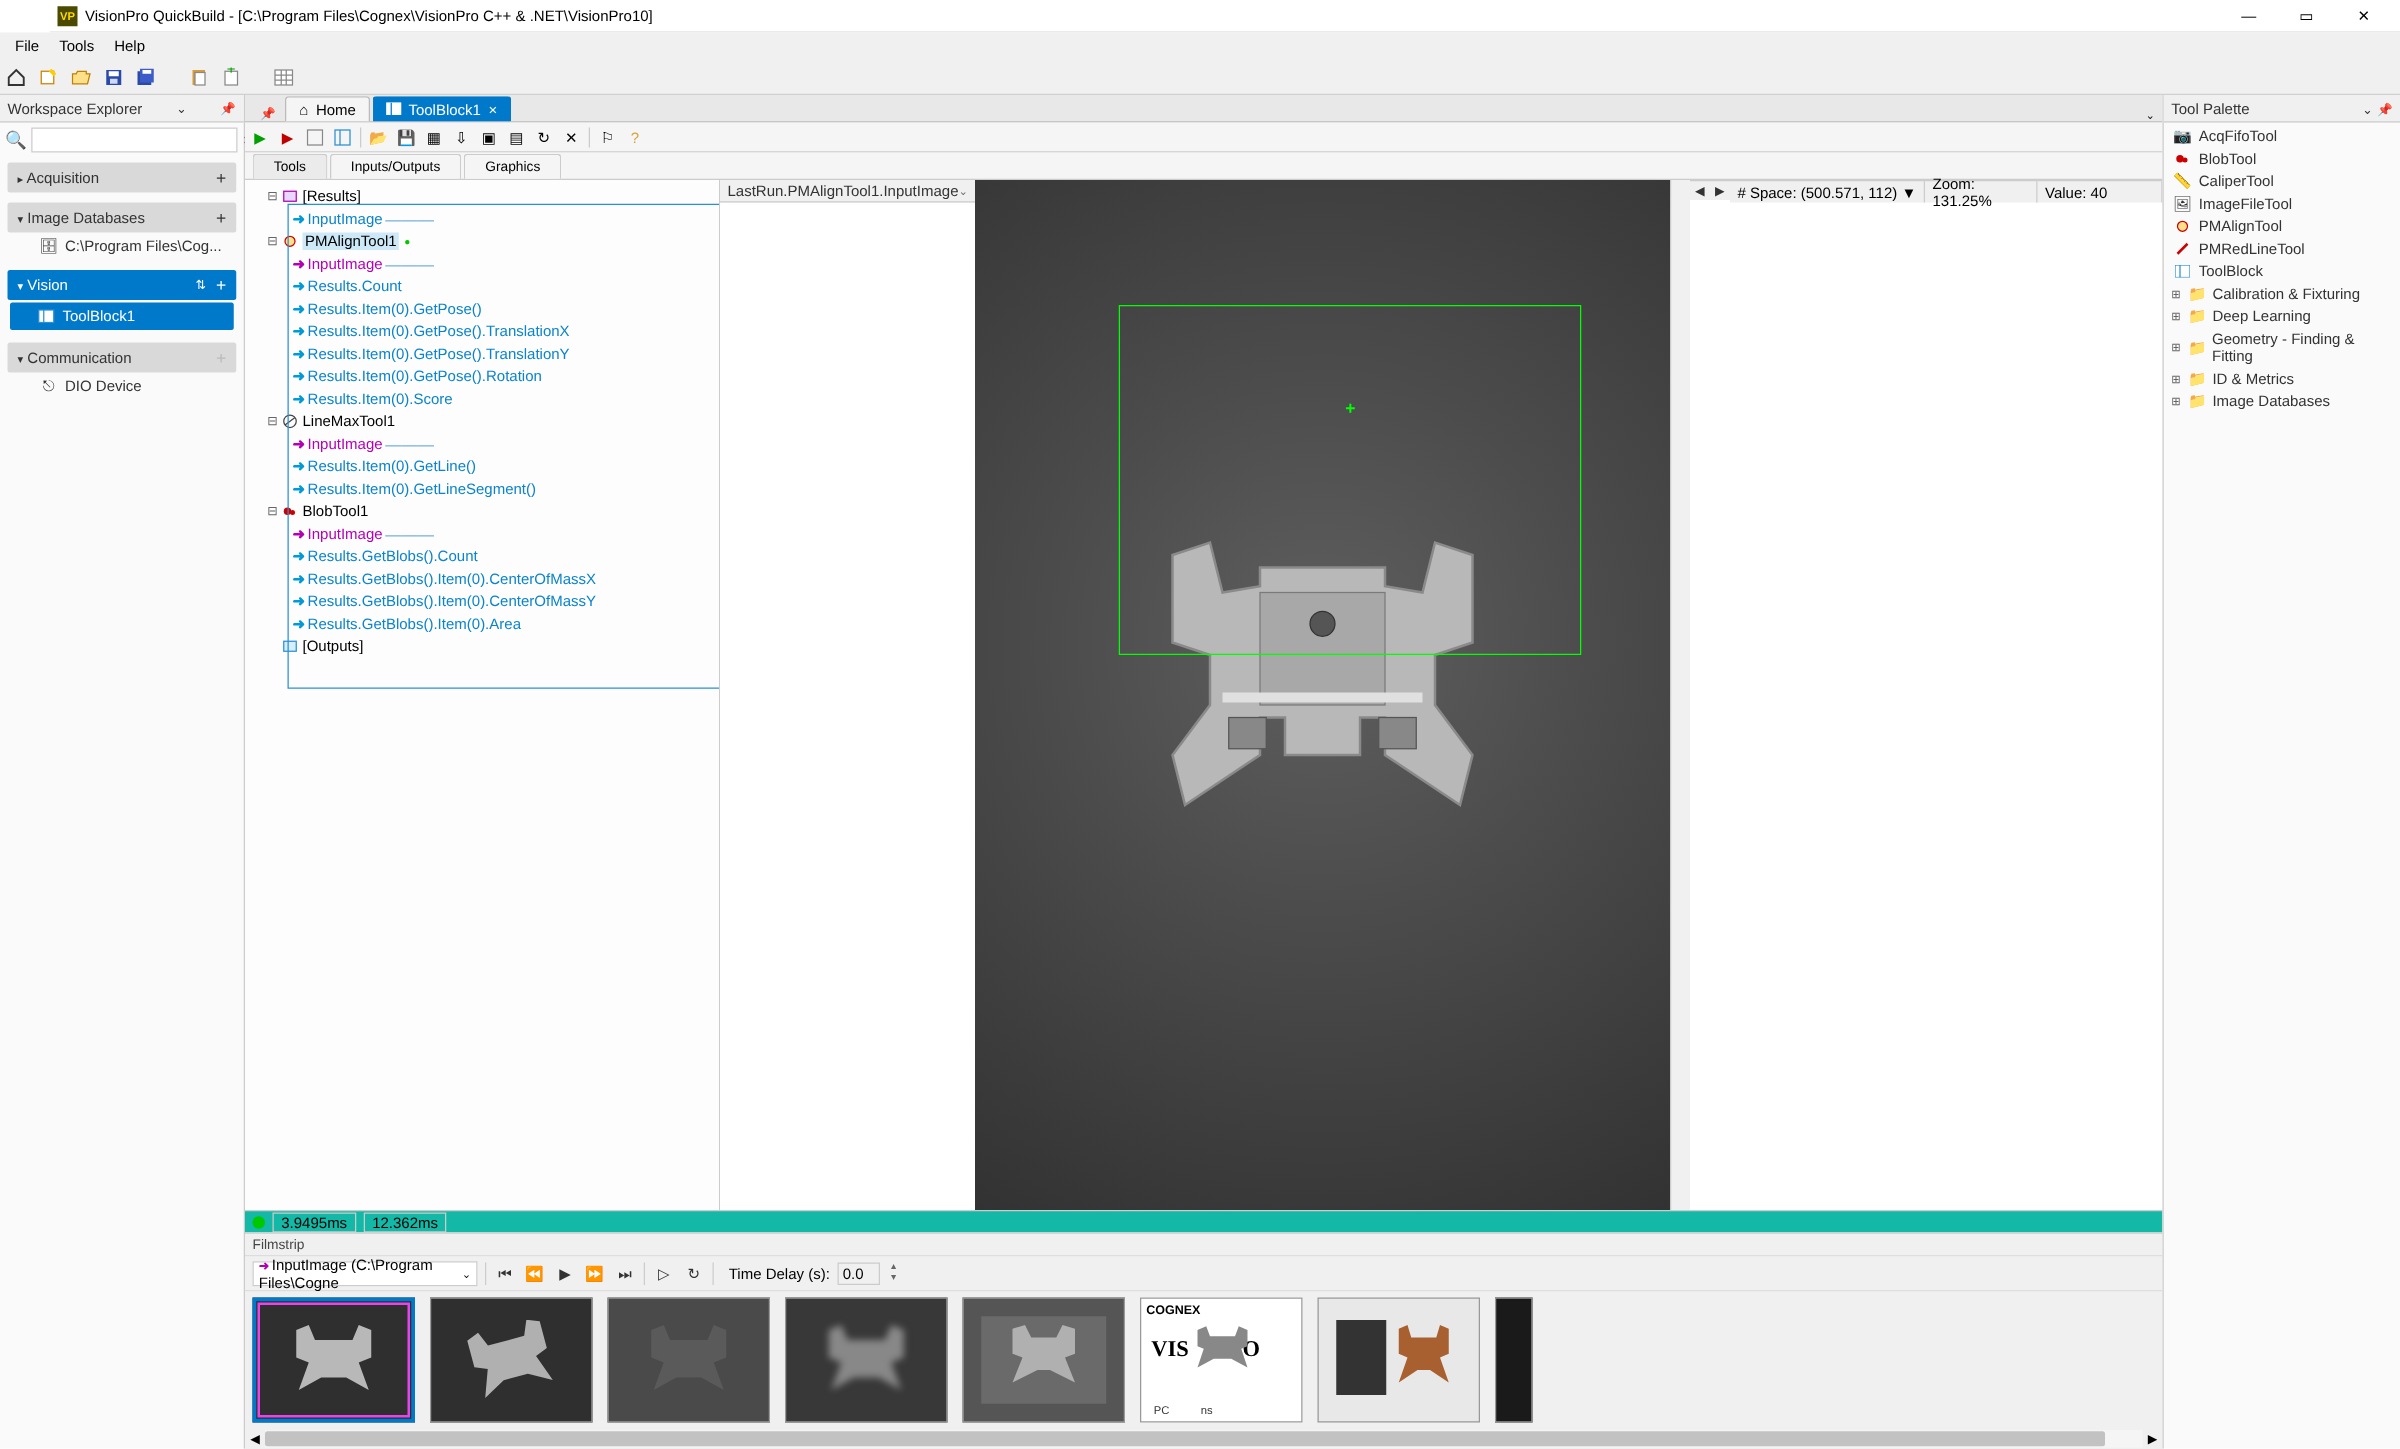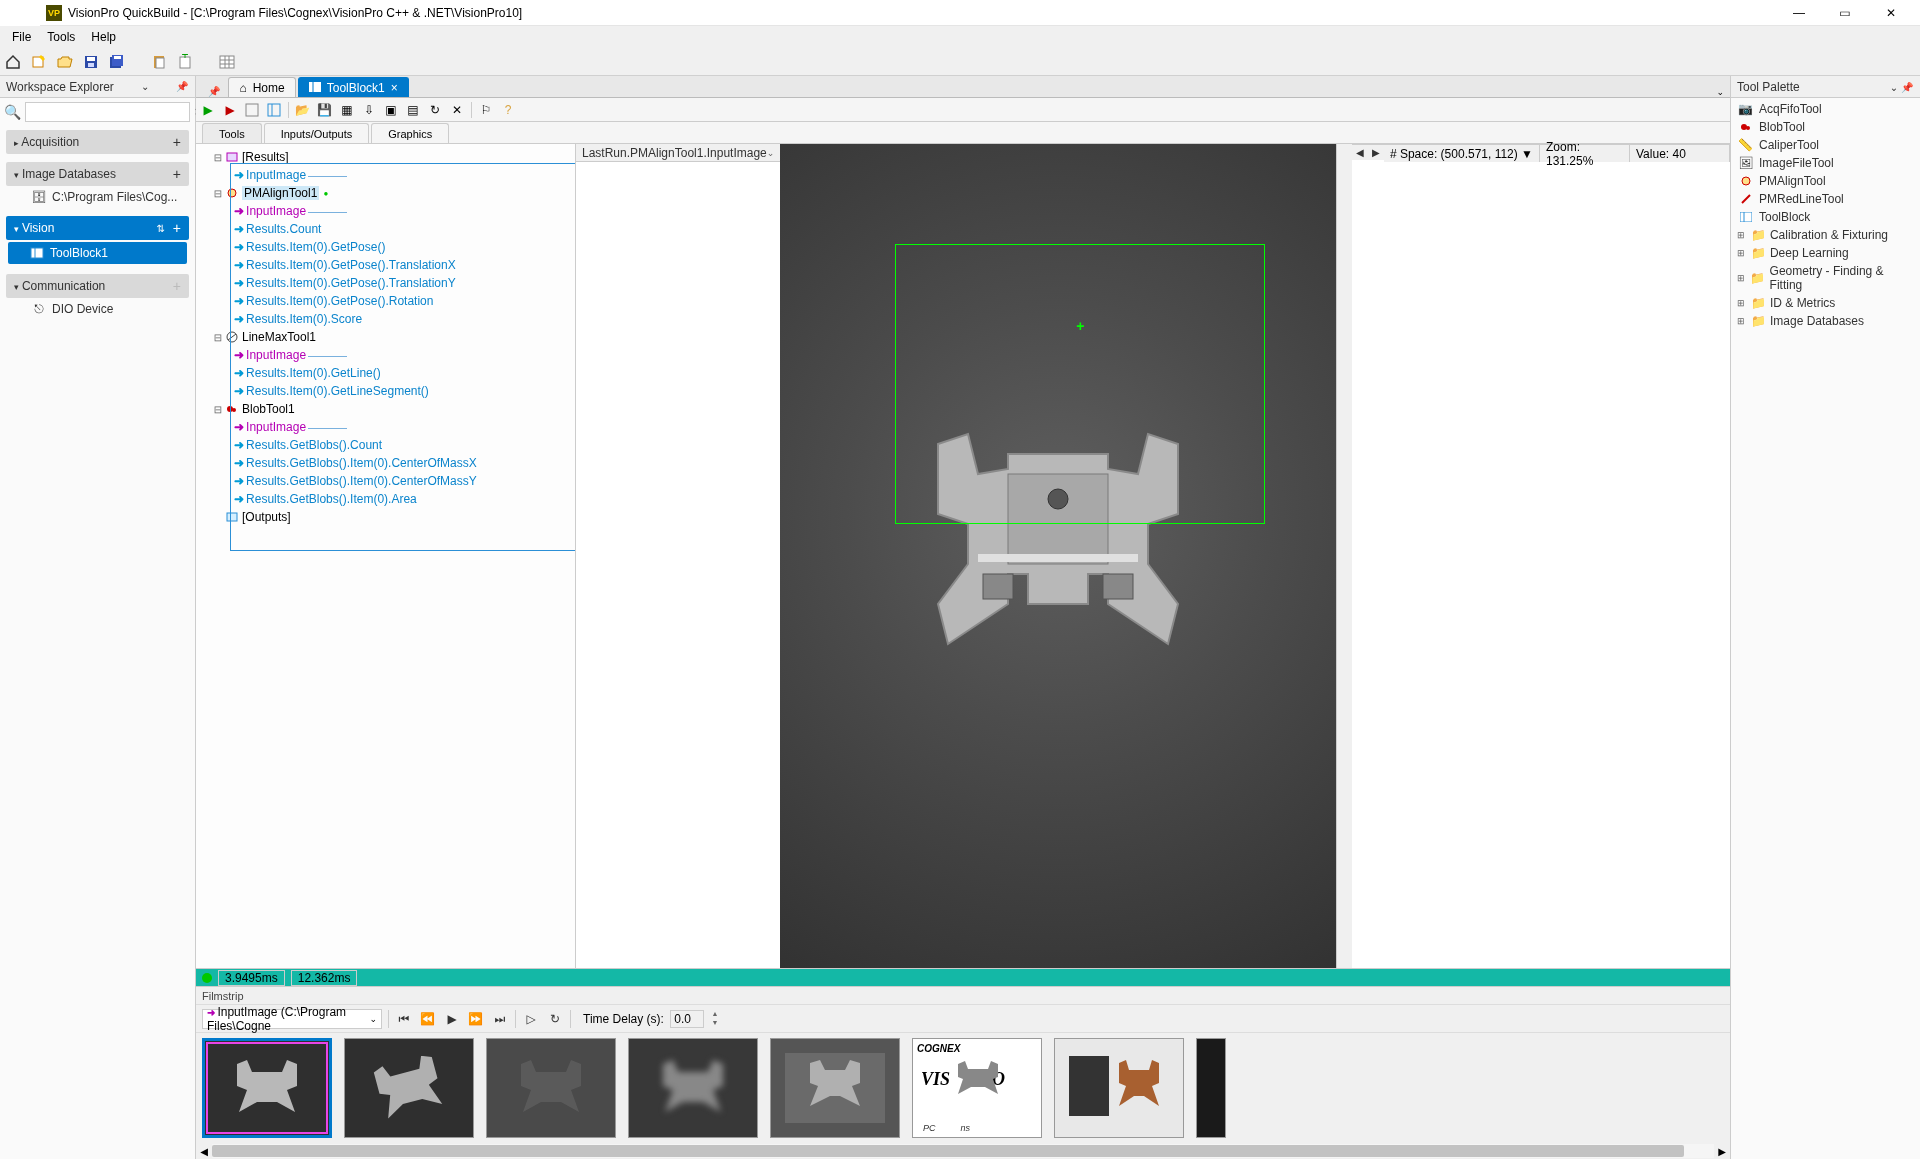--- a/index.html
+++ b/index.html
@@ -82,7 +82,7 @@
 .filmstrip-controls .time-input { border: 1px solid #ccc; width: 34px; height: 18px; text-align: right; padding-right: 12px; display: flex; align-items: center; justify-content: flex-end; }
 .filmstrip-controls .spinner { width: 10px; height: 18px; display: flex; flex-direction: column; }
 .filmstrip-controls .spinner div { flex: 1; font-size: 7px; line-height: 7px; text-align: center; color: #666; }
-.thumbs { height: 110px; display: flex; align-items: center; padding: 4px 6px; gap: 12px; overflow: hidden; font-style: italic; }
+.thumbs { height: 110px; display: flex; align-items: center; padding: 4px 6px; gap: 12px; overflow: hidden; }
 .thumb-item { width: 130px; height: 100px; background: #2f2f2f; border: 1px solid #999; position: relative; flex-shrink: 0; }
 .thumb-item.selected { border: 3px solid #0079cb; outline: 2px solid #e844e8; outline-offset: -6px; }
 .thumb-item .tpart { position: absolute; left: 50%; top: 50%; transform: translate(-50%, -50%); }

